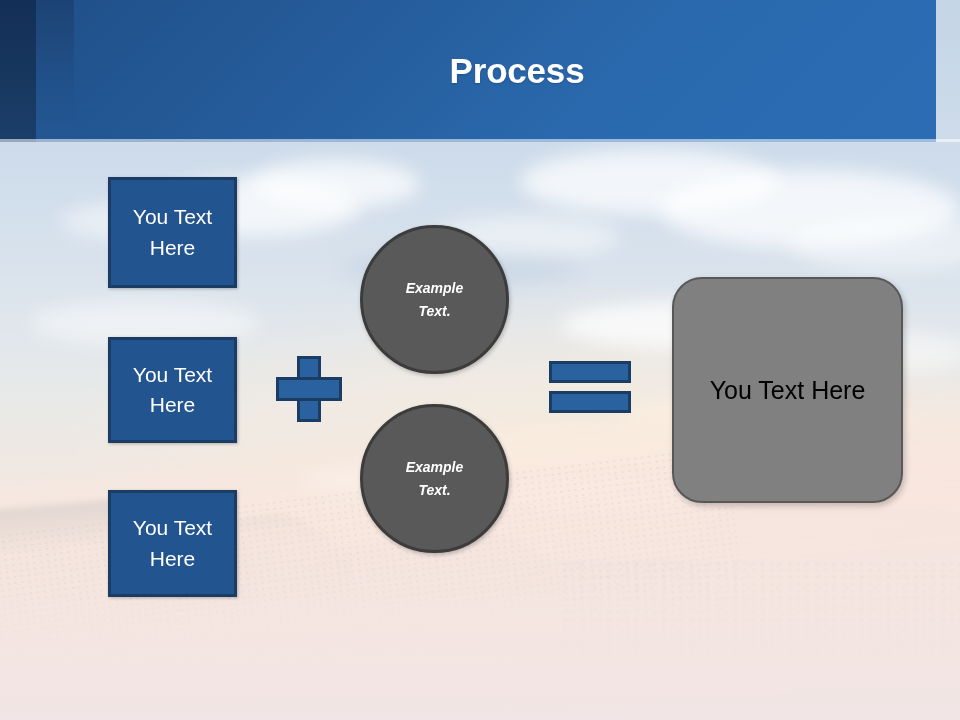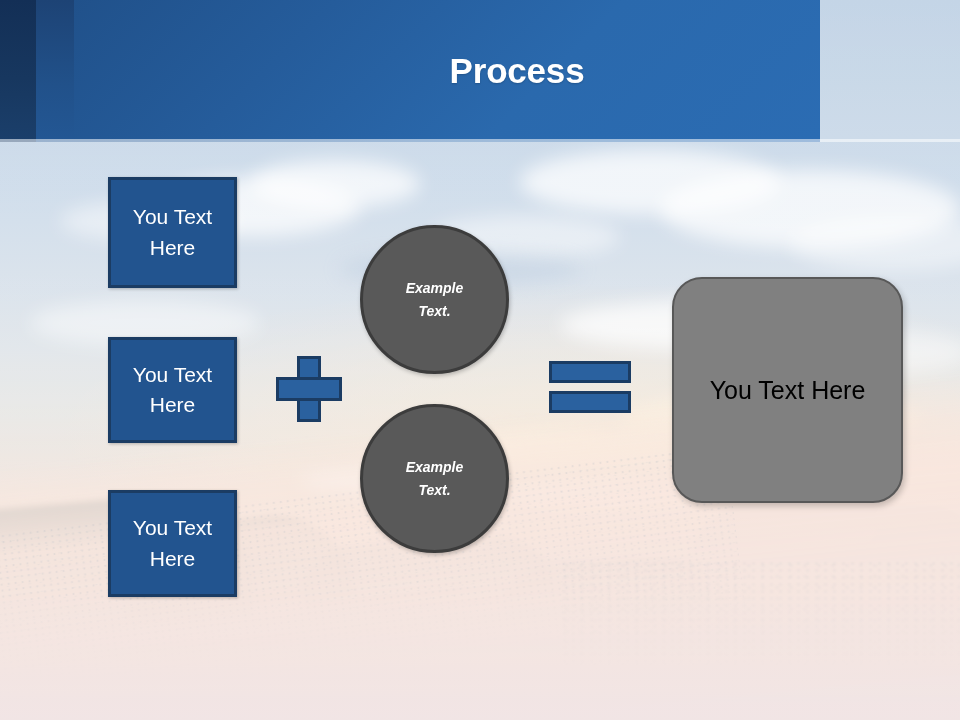--- a/index.html
+++ b/index.html
@@ -145,7 +145,7 @@
 
   
   #header {
-    position: absolute; left: 0; top: 0; width: 820px; height: 142px;
+    position: absolute; left: 0; top: 0; width: 936px; height: 142px;
     background: linear-gradient(135deg, #1f4e86 0%, #255c9b 35%, #2a69ad 65%, #2b6cb3 100%);
   }
   #header-band-dark {

